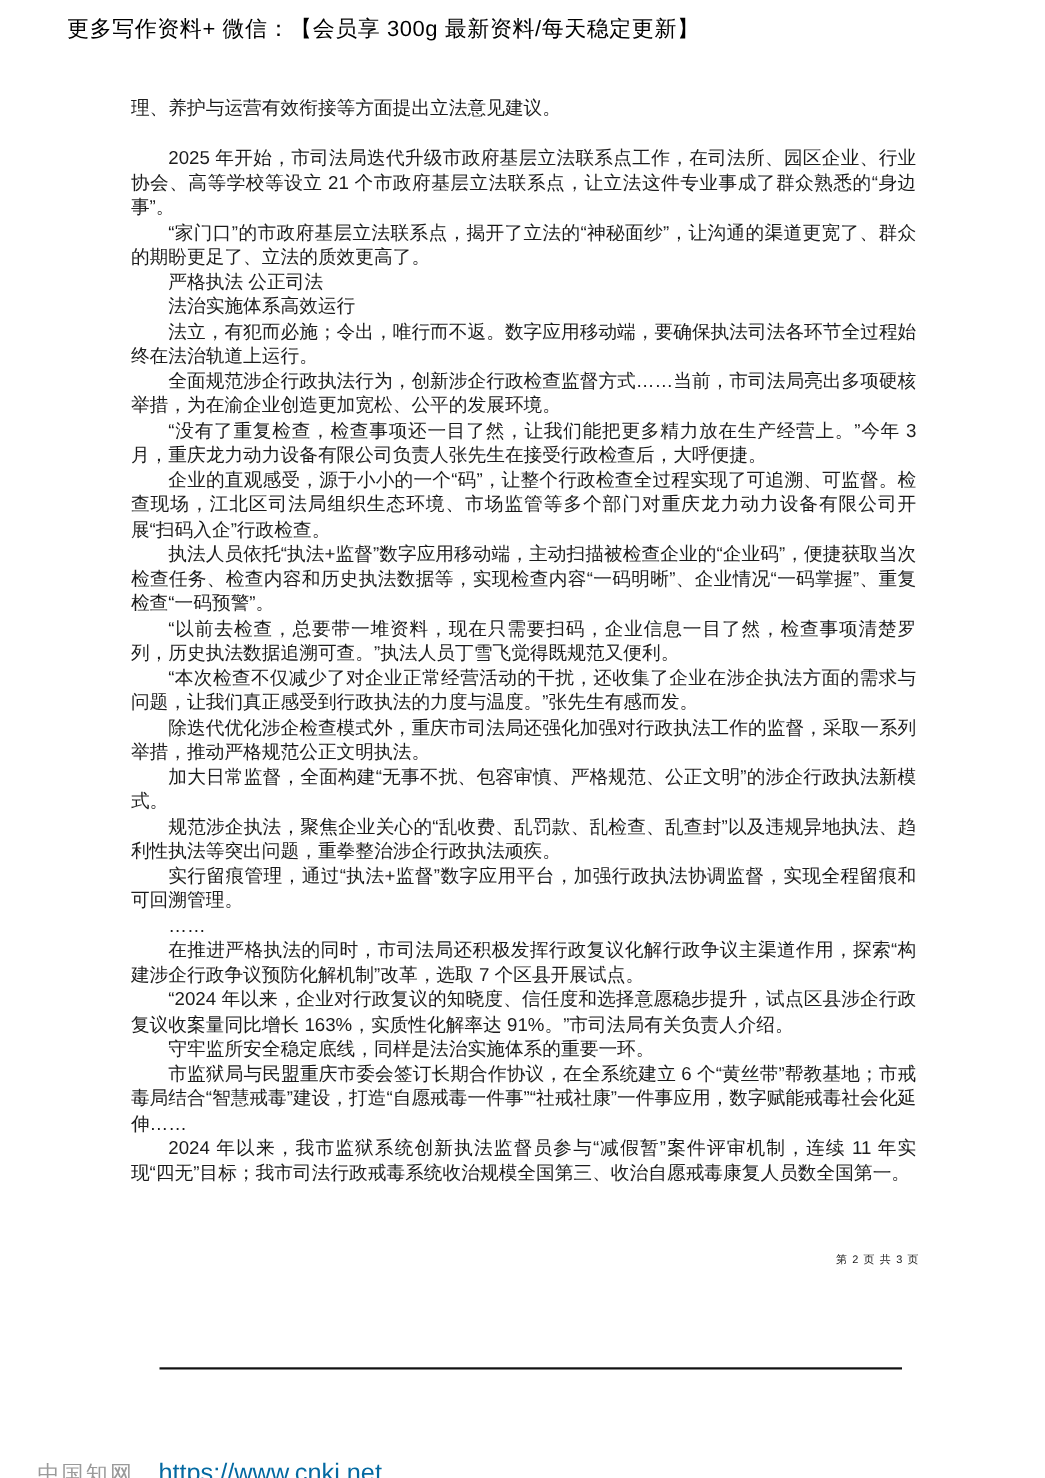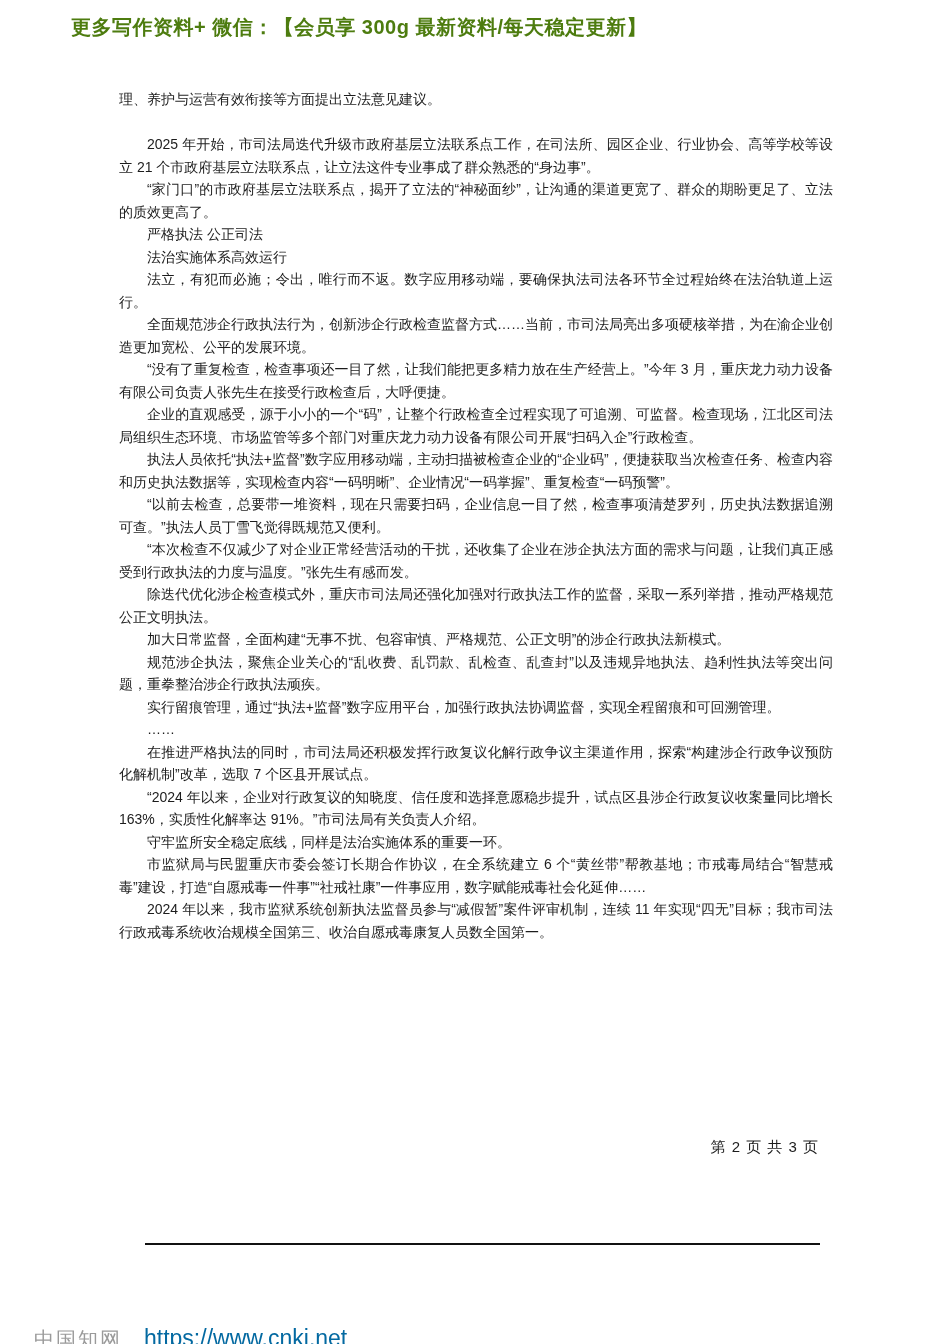--- a/index.html
+++ b/index.html
@@ -21,11 +21,10 @@
     top: 14px;
     font-size: 20px;
     line-height: 26px;
-    font-weight: 700;
-    color: #4d7c0f;
+    font-weight: 400;
+    color: #000000;
     letter-spacing: 0.5px;
     white-space: nowrap;
-    margin-left: 10px;
   }
   .doc-body {
     position: absolute;

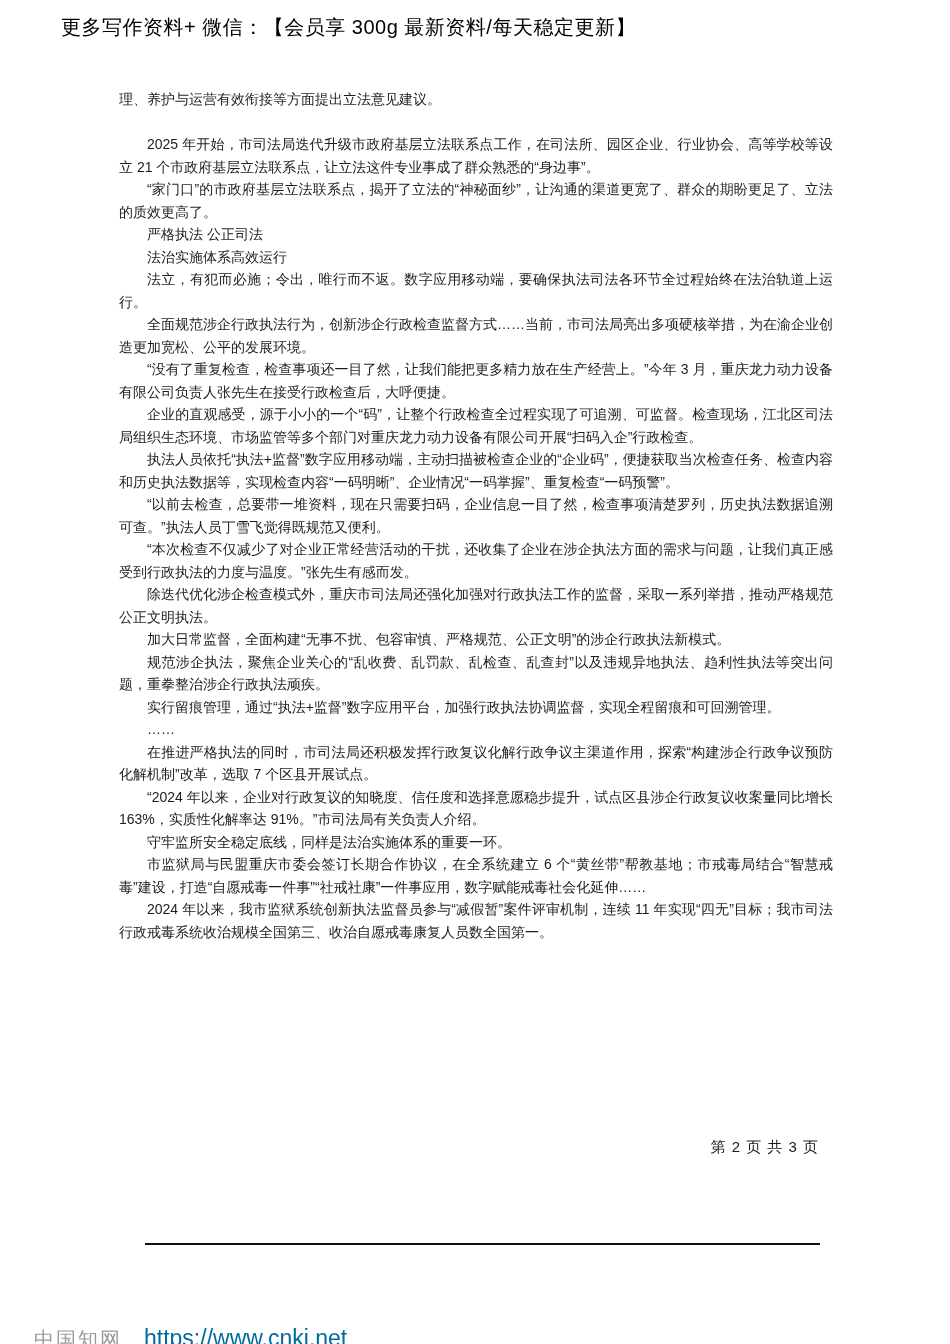--- a/index.html
+++ b/index.html
@@ -31,7 +31,7 @@
     left: 119px;
     top: 88px;
     width: 714px;
-    font-size: 14px;
+    font-size: 17px;
     line-height: 22.5px;
     color: #1c1c1c;
     text-align: justify;

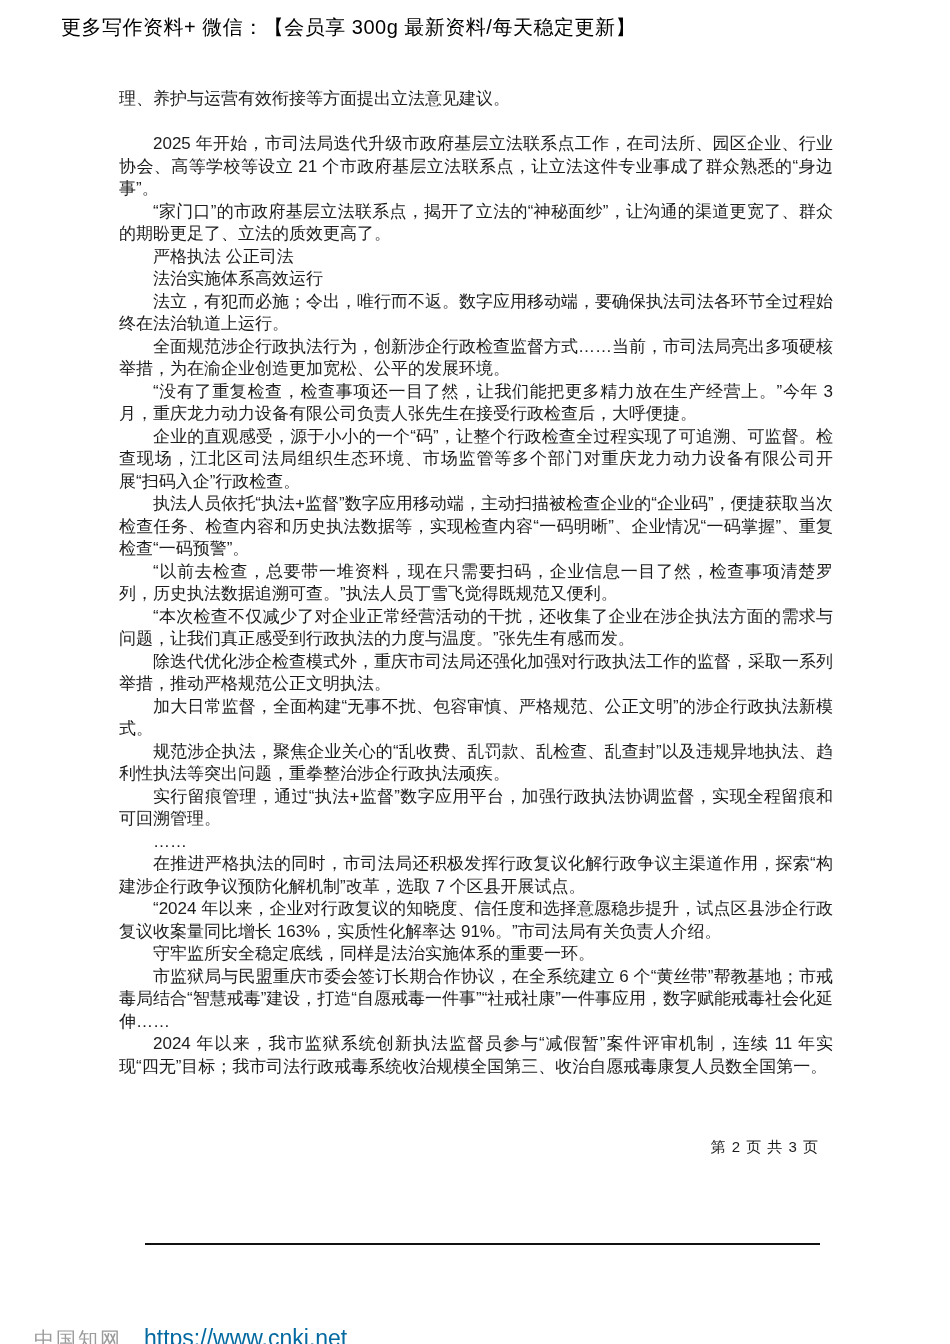--- a/index.html
+++ b/index.html
@@ -46,11 +46,11 @@
   }
   .page-number {
     position: absolute;
-    left: 119px;
+    left: 136px;
     top: 1138px;
     width: 700px;
     text-align: right;
-    font-size: 15px;
+    font-size: 10px;
     color: #1c1c1c;
     letter-spacing: 1px;
   }

